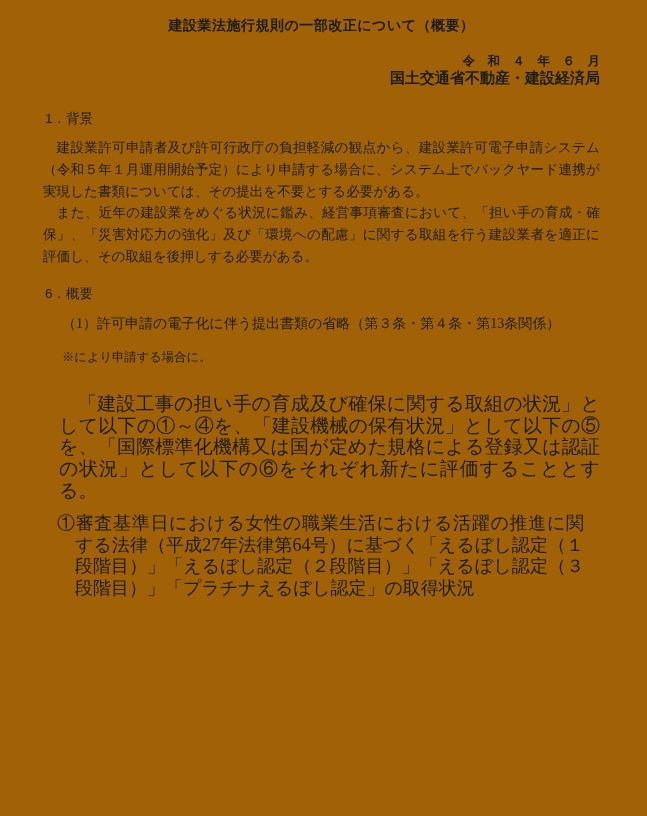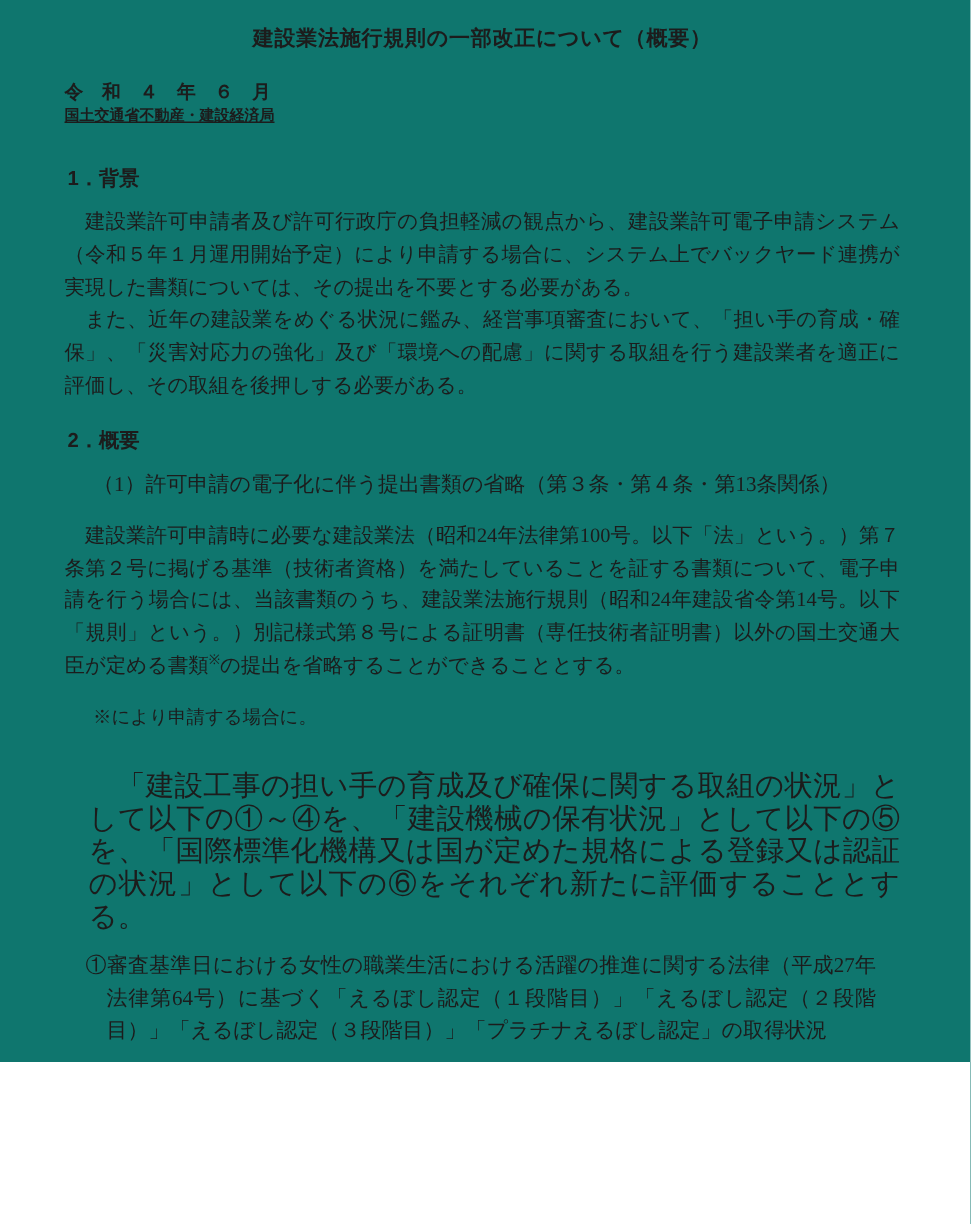--- a/index.html
+++ b/index.html
@@ -10,9 +10,9 @@
   .page {
     position: relative;
     width: 647px;
-    height: 708px;
+    height: 816px;
     box-sizing: border-box;
-    background: #0f766e;
+    background: #a16207;
     padding: 15px 47px 16px 43px;
     font-family: "Liberation Serif", "DejaVu Serif", serif;
     color: #1c1c1c;

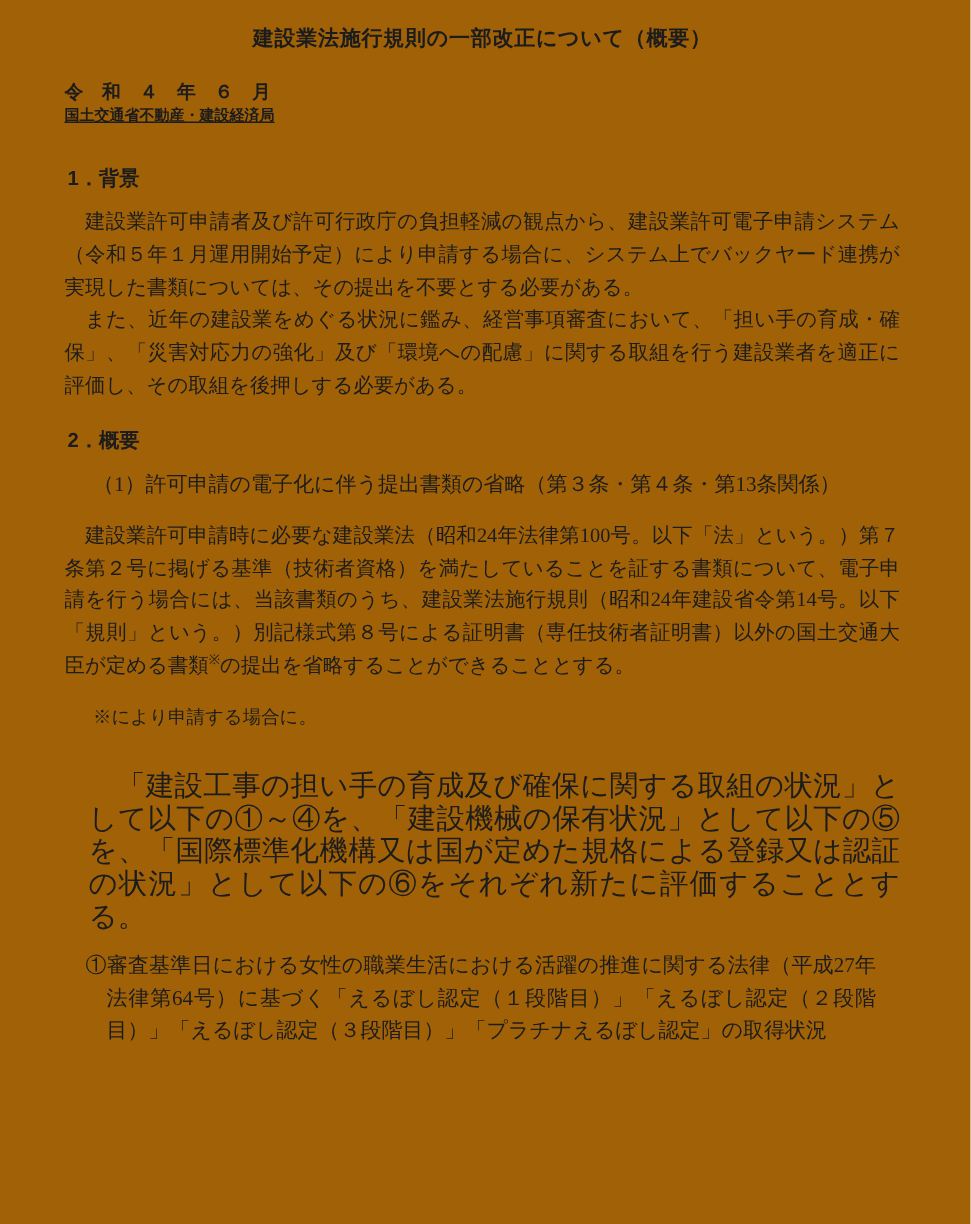--- a/index.html
+++ b/index.html
@@ -28,6 +28,7 @@
     margin: 0 0 18px 0;
   }
   .header-block {
+    text-align: right;
     margin: 0 0 24px 0;
     font-family: "Liberation Sans", "DejaVu Sans", sans-serif;
     font-weight: bold;

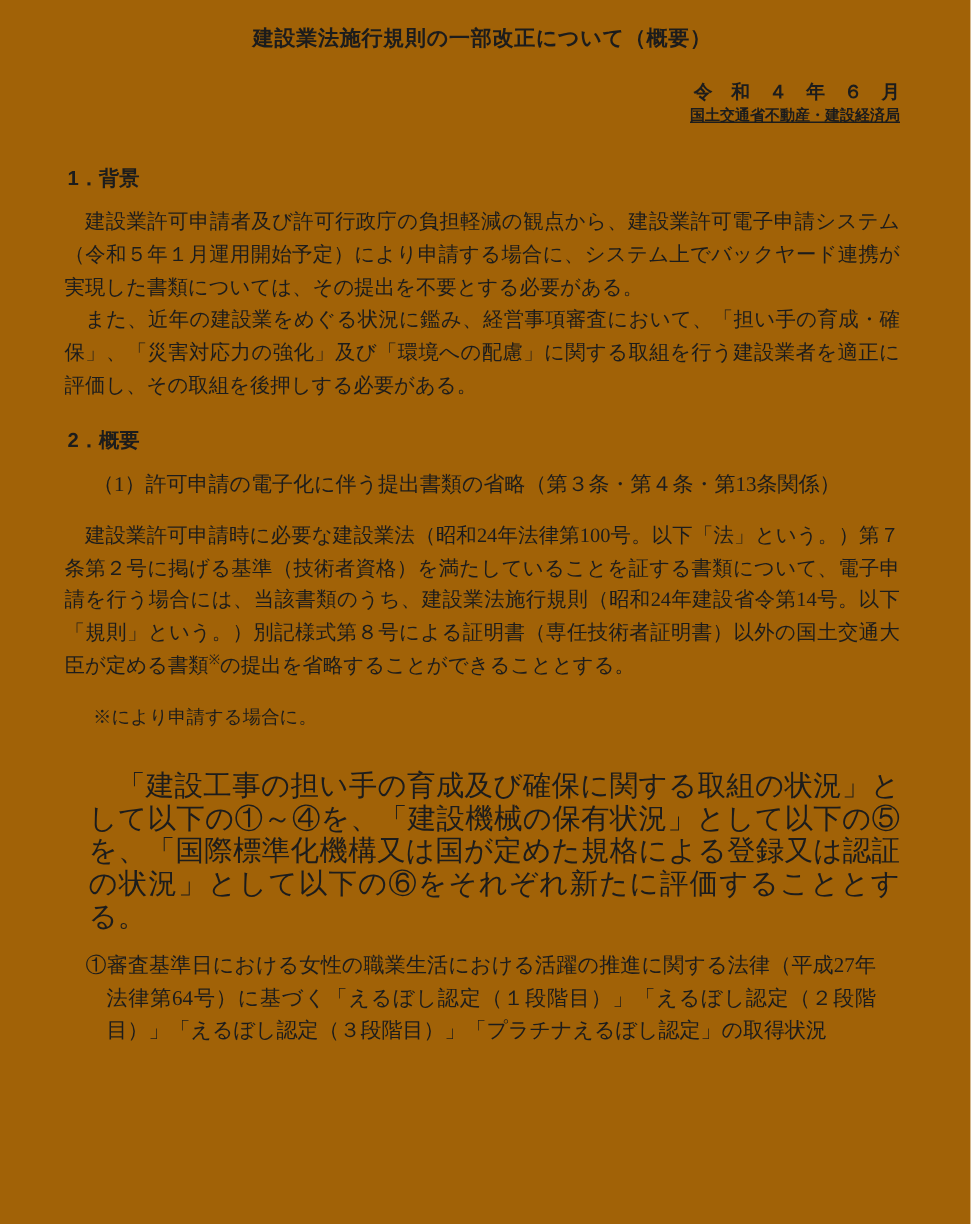--- a/index.html
+++ b/index.html
@@ -34,7 +34,7 @@
     font-weight: bold;
   }
   .date-line { font-size: 12.5px; line-height: 17px; }
-  .org-line  { font-size: 10px; line-height: 15px; text-decoration: underline; }
+  .org-line  { font-size: 15px; line-height: 15px; }
   .dept-line { font-size: 12.5px; line-height: 17px; }
   .sec-heading {
     font-family: "Liberation Sans", "DejaVu Sans", sans-serif;

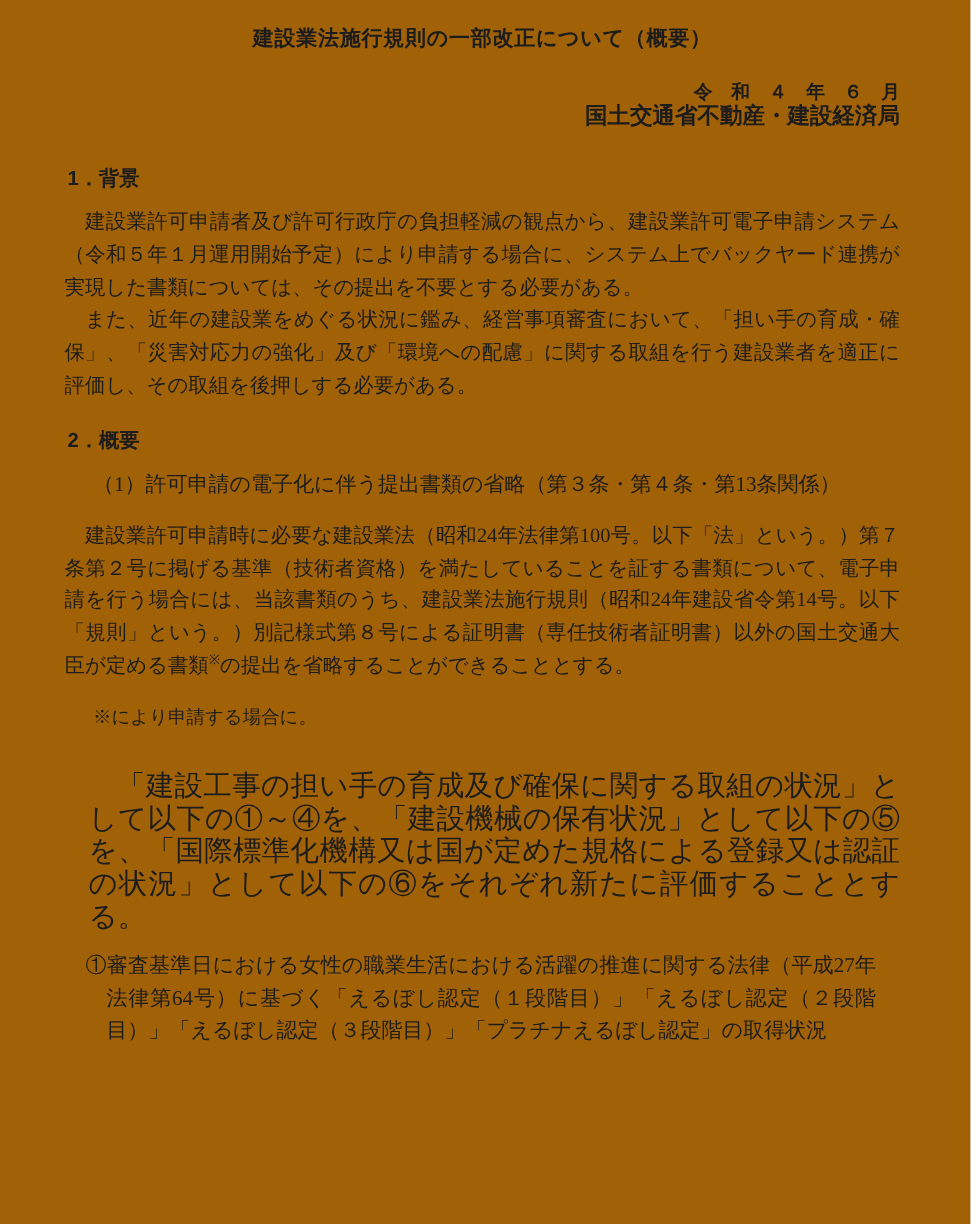--- a/index.html
+++ b/index.html
@@ -38,7 +38,7 @@
   .dept-line { font-size: 12.5px; line-height: 17px; }
   .sec-heading {
     font-family: "Liberation Sans", "DejaVu Sans", sans-serif;
-    font-weight: bold;
+    font-weight: normal;
     font-size: 13.5px;
     line-height: 20px;
     margin: 0 0 8px 2px;

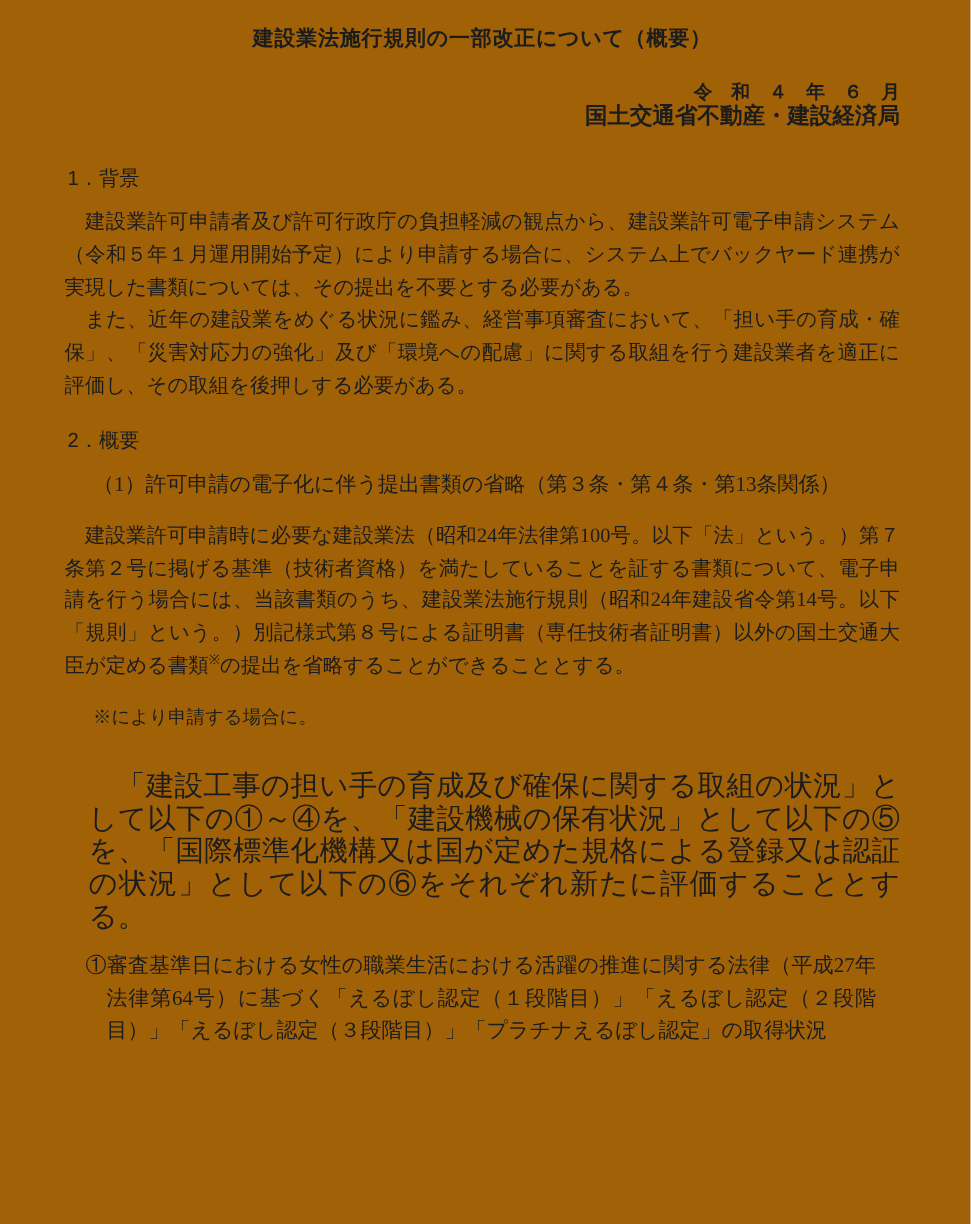--- a/index.html
+++ b/index.html
@@ -107,7 +107,7 @@
   </div>
 
   <div class="section">
-    <h2 class="sec-heading overview-h">2．概要</h2>
+    <h2 class="sec-heading overview-h">6．概要</h2>
 
     <div class="sub1">
       <p class="sub-heading">（1）許可申請の電子化に伴う提出書類の省略（第３条・第４条・第13条関係）</p>

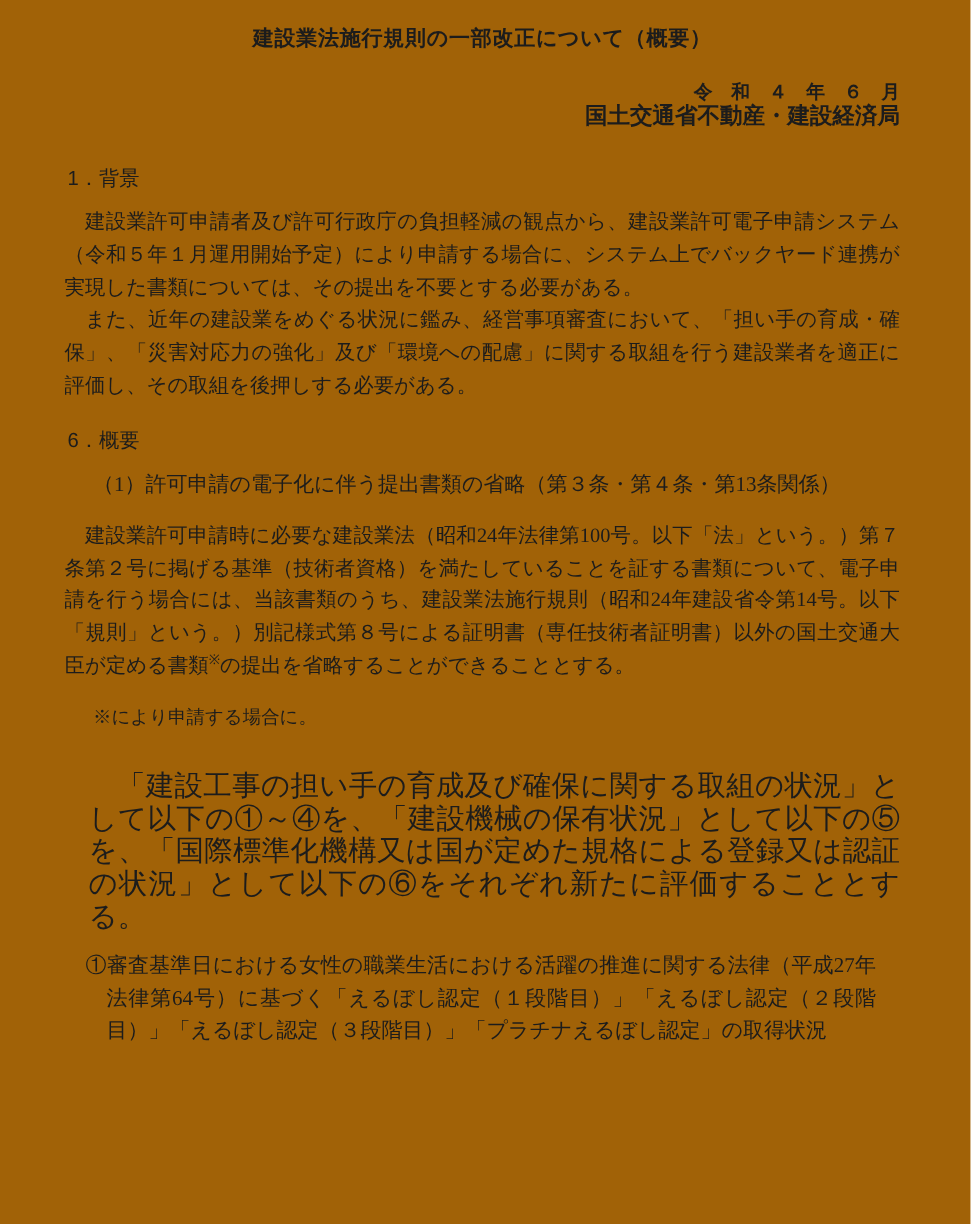--- a/index.html
+++ b/index.html
@@ -111,7 +111,6 @@
 
     <div class="sub1">
       <p class="sub-heading">（1）許可申請の電子化に伴う提出書類の省略（第３条・第４条・第13条関係）</p>
-      <p class="body-para"><span>建設業許可申請時に必要な建設業法（昭和24年法律第100号。以下「法」という。）第７条第２号に掲げる基準（技術者資格）を満たしていることを証する書類について、電子申請を行う場合には、当該書類のうち、建設業法施行規則（昭和24年建設省令第14号。以下「規則」という。）別記様式第８号による証明書（専任技術者証明書）以外の国土交通大臣が定める書類</span><sup class="kome">※</sup><span>の提出を省略することができることとする。</span></p>
       <p class="note-line">※により申請する場合に。</p>
     </div>
 

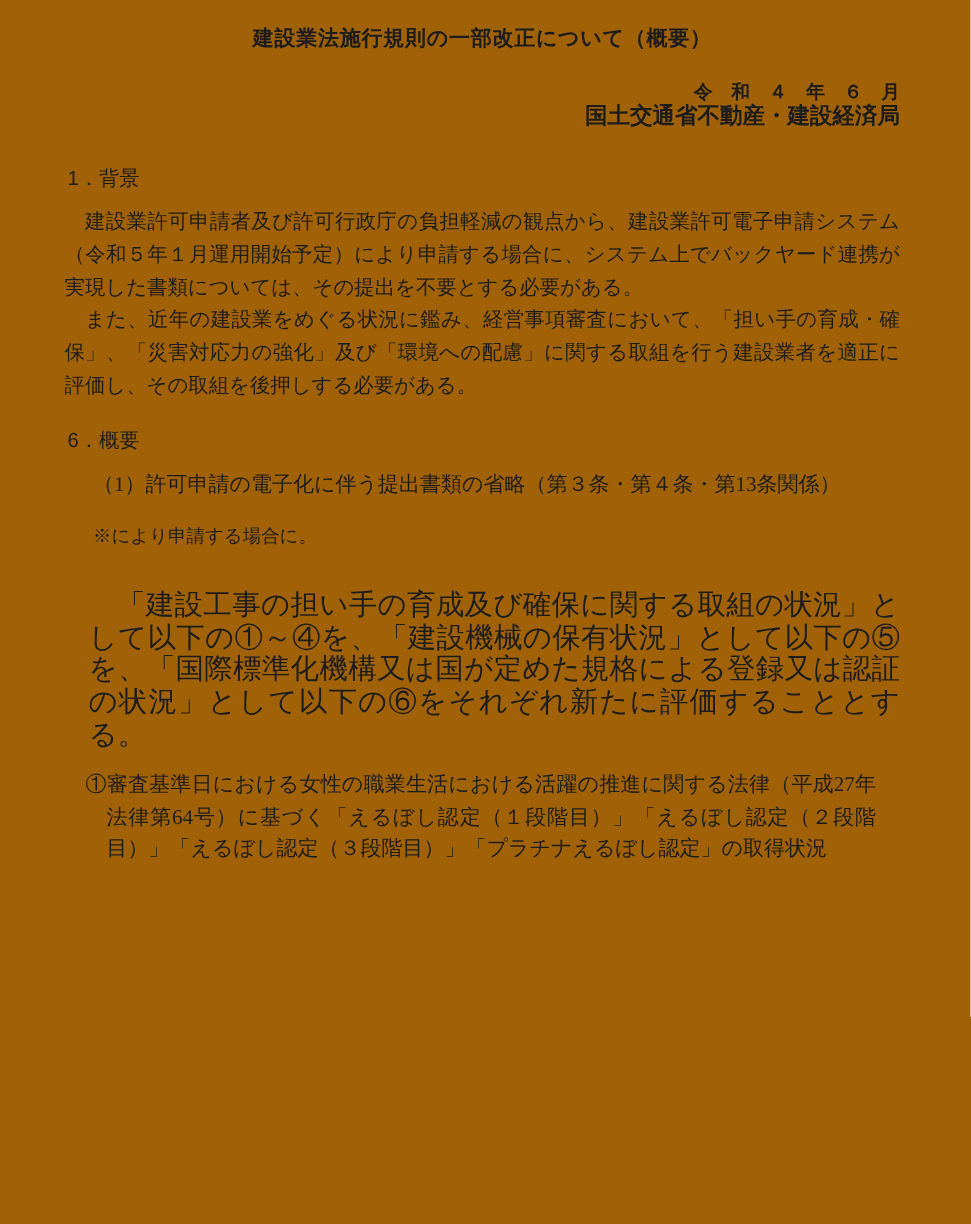--- a/index.html
+++ b/index.html
@@ -75,7 +75,7 @@
     margin: 0 0 11px 16px;
   }
   .circled-item {
-    font-size: 14px;
+    font-size: 18px;
     line-height: 21.8px;
     text-align: justify;
     margin: 0 16px 10px 14px;

